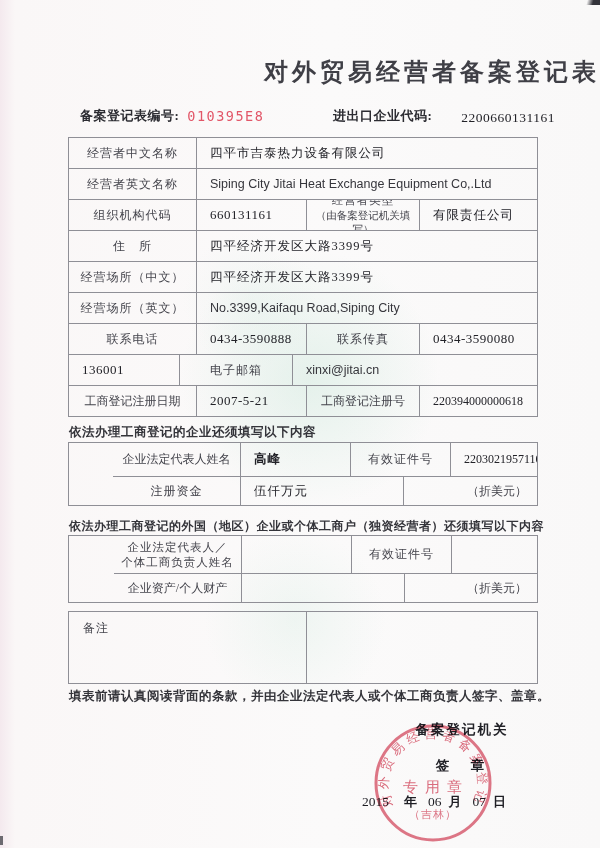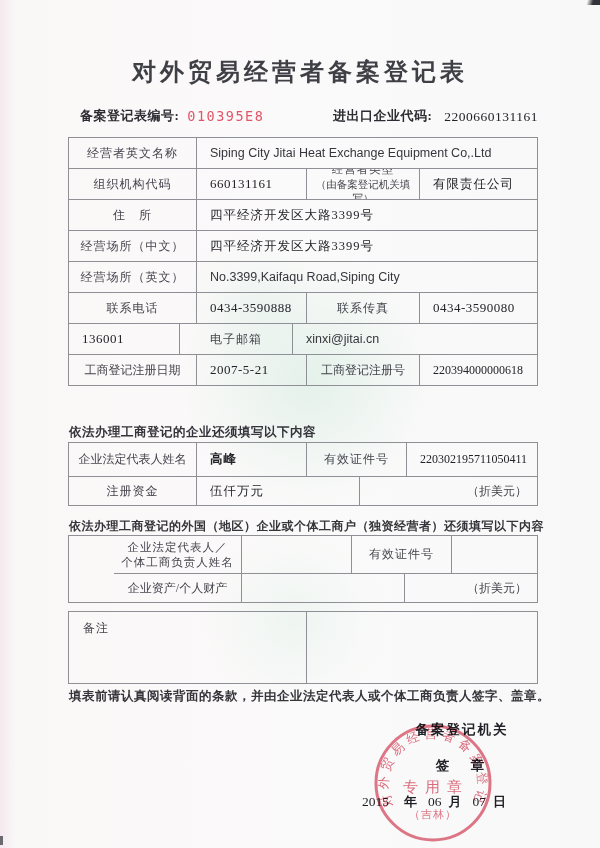--- a/index.html
+++ b/index.html
@@ -32,7 +32,7 @@
   .two-line .sub{font-size:10.5px; letter-spacing:0;}
   
   .title{
-    position:absolute; top:56px; left:0; width:600px; text-align:center;
+    position:absolute; top:56px; left:0; width:600px; text-align:right;
     font-family:"Liberation Sans",sans-serif; font-weight:700; font-size:24px;
     letter-spacing:4px; color:#3f3f46;
   }

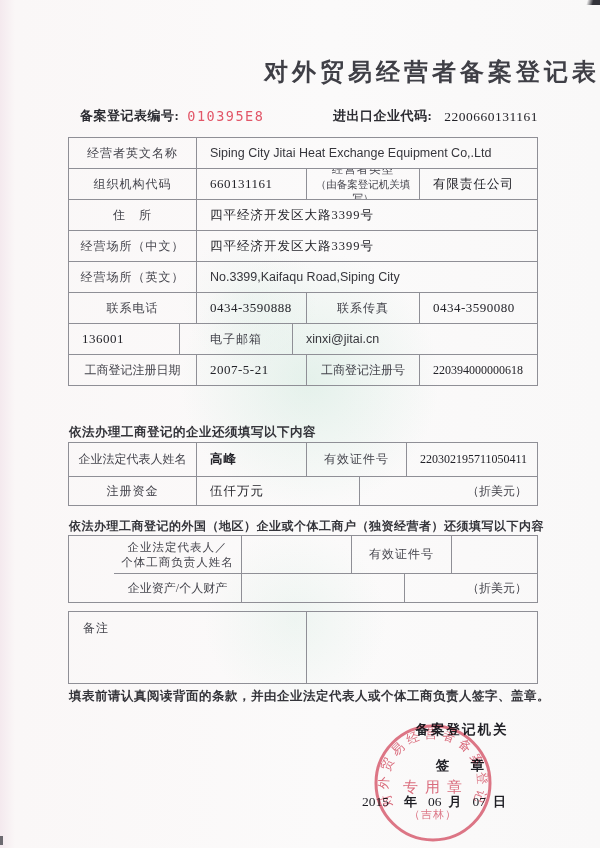--- a/index.html
+++ b/index.html
@@ -39,7 +39,7 @@
   .meta-left{position:absolute; left:80px; top:107px; display:flex; align-items:center;}
   .meta-label{font-weight:700; font-size:13px; color:#2c2c32; letter-spacing:.5px;}
   .form-no{margin-left:8px; font-family:"DejaVu Sans Mono",monospace; font-size:13.5px; letter-spacing:1.5px; color:#e25668;}
-  .meta-right{position:absolute; left:333px; top:107px; display:flex; align-items:flex-start;}
+  .meta-right{position:absolute; left:333px; top:107px; display:flex; align-items:center;gap:17px;}
   .ent-code{margin-left:12px; font-family:"Liberation Serif",serif; font-size:13.5px; letter-spacing:.5px; color:#222228; position:relative; top:2px;}
   
   .section-title{position:absolute; left:69px; font-weight:600; font-size:12.5px; color:#34343a; letter-spacing:.5px; white-space:nowrap;}

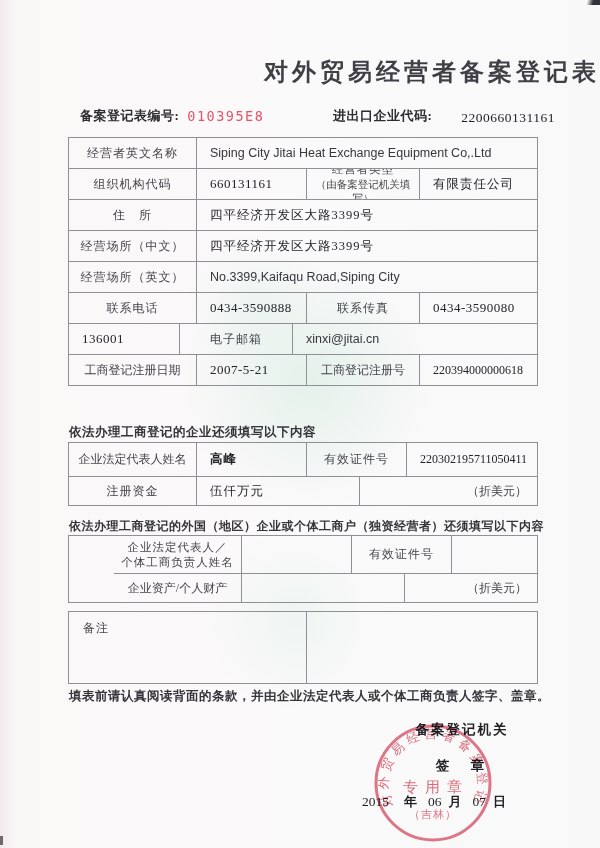--- a/index.html
+++ b/index.html
@@ -85,6 +85,10 @@
 
   <div class="tbl" style="top:137px;">
     <div class="tr h30">
+      <div class="td lbl w1">经营者中文名称</div>
+      <div class="td val grow">四平市吉泰热力设备有限公司</div>
+    </div>
+    <div class="tr h30">
       <div class="td lbl w1">经营者英文名称</div>
       <div class="td val latin grow">Siping City Jitai Heat Exchange Equipment Co,.Ltd</div>
     </div>

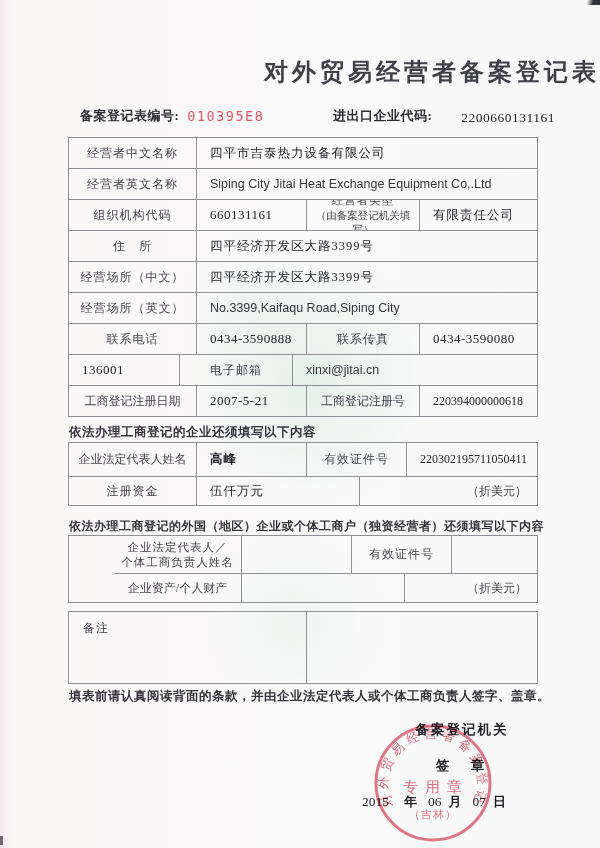--- a/index.html
+++ b/index.html
@@ -136,7 +136,7 @@
 
   <div class="section-title" style="top:424px;">依法办理工商登记的企业还须填写以下内容</div>
 
-  <div class="tbl" style="top:442px;">
+  <div class="tbl" style="top:442px;padding-left:44px;">
     <div class="tr h33">
       <div class="td lbl tight w1">企业法定代表人姓名</div>
       <div class="td val w2" style="font-weight:700;">高峰</div>

